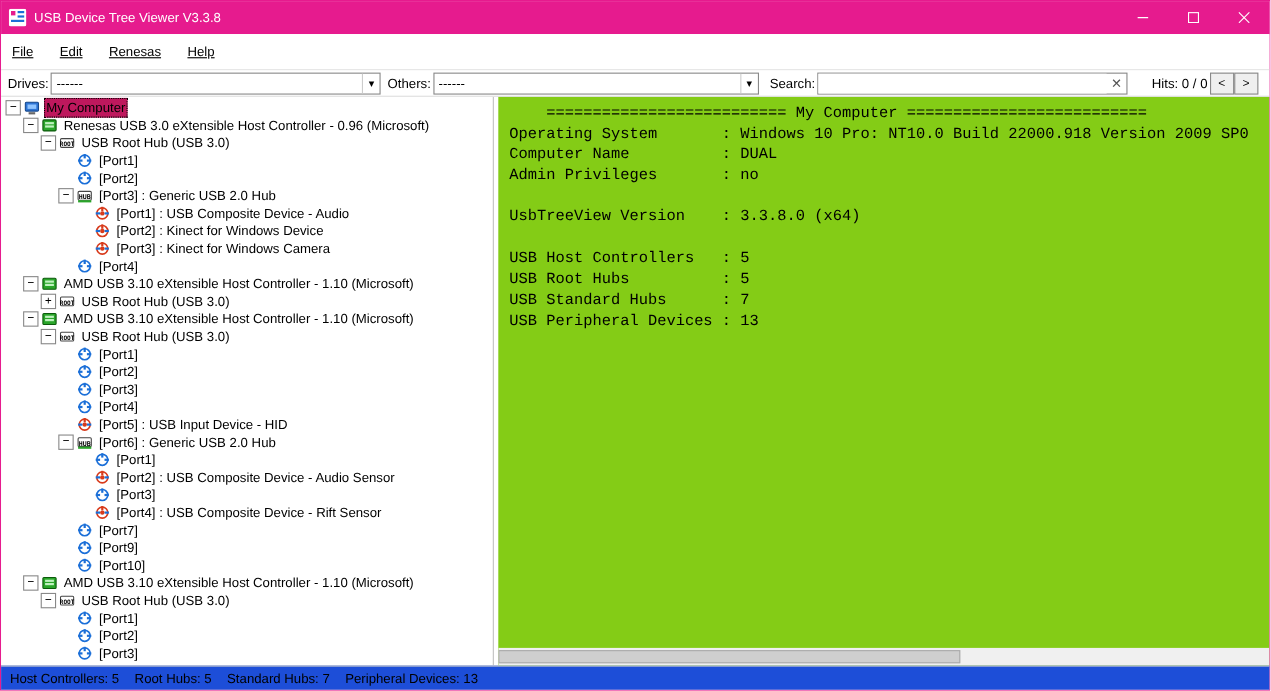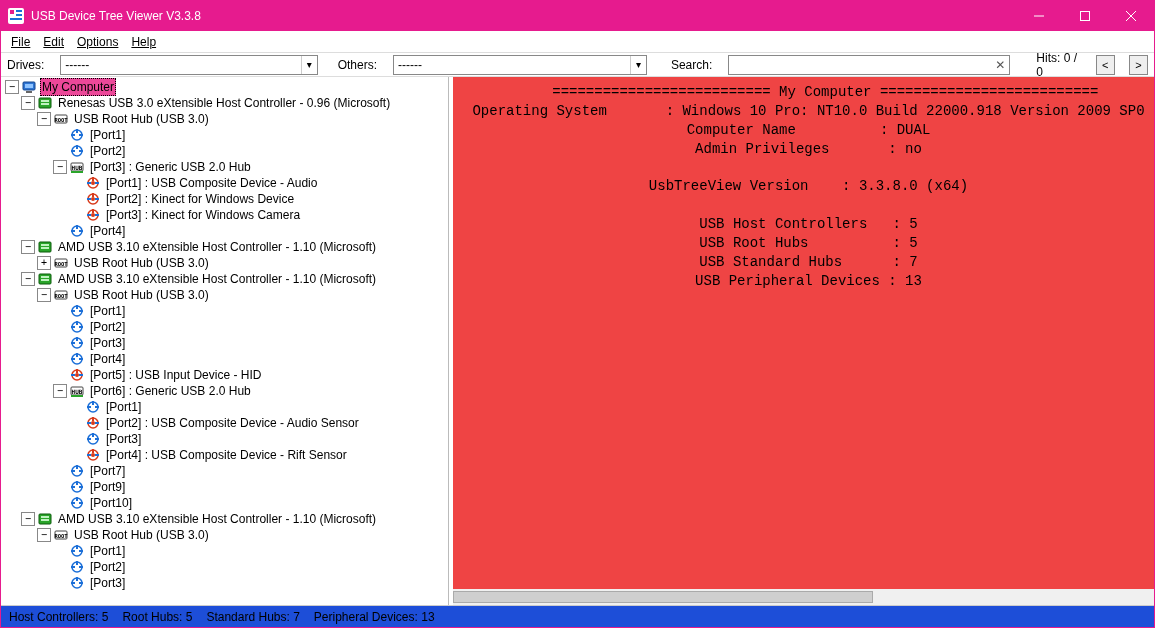--- a/index.html
+++ b/index.html
@@ -12,7 +12,7 @@
   .titlebar .spacer { flex:1 1 auto; }
   .titlebar .win-btn { width:46px; height:30px; display:flex; align-items:center; justify-content:center; color:#fff; }
   
-  .menubar { height:22px; background:#fff; display:flex; align-items:center; gap:5px; padding:0 6px; border-bottom:1px solid #ddd; font-size:12px; }
+  .menubar { height:33px; background:#fff; display:flex; align-items:center; gap:16px; padding:0 6px; border-bottom:1px solid #ddd; font-size:12px; }
   .menubar .menu-item { padding:2px 4px; text-decoration:underline; text-decoration-color:transparent; cursor:default; }
   .menubar .menu-item span.ul { text-decoration:underline; }
   

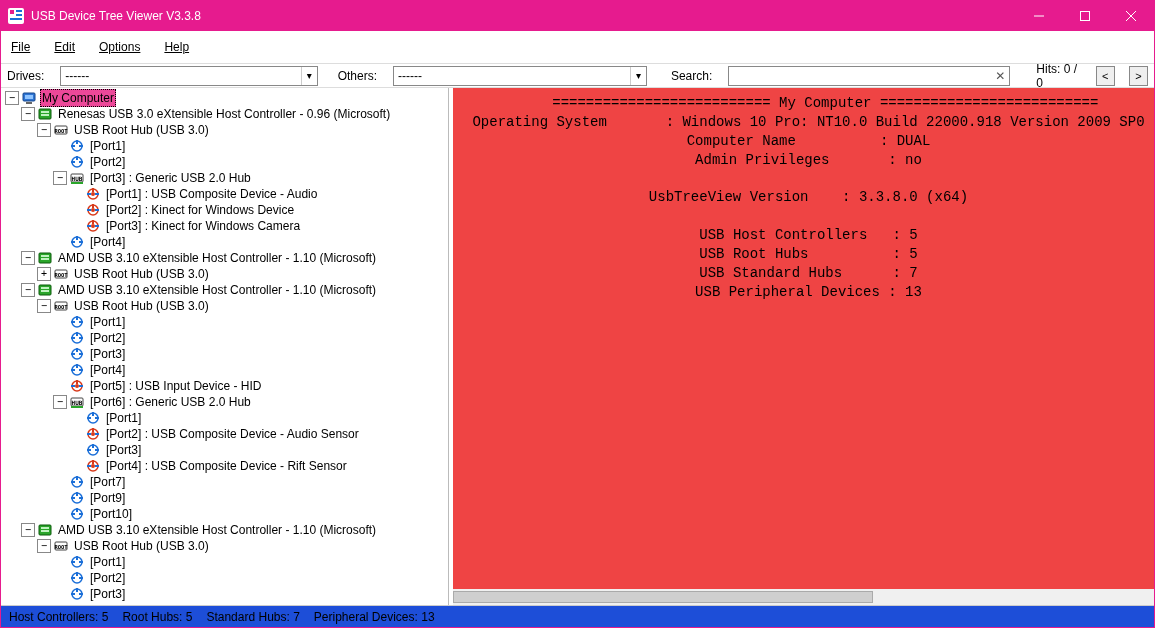--- a/index.html
+++ b/index.html
@@ -123,7 +123,7 @@
   <div class="menubar">
     <div class="menu-item"><span class="ul">File</span></div>
     <div class="menu-item"><span class="ul">Edit</span></div>
-    <div class="menu-item"><span class="ul">Options</span></div>
+    <div class="menu-item"><span class="ul">Renesas</span></div>
     <div class="menu-item"><span class="ul">Help</span></div>
   </div>
 

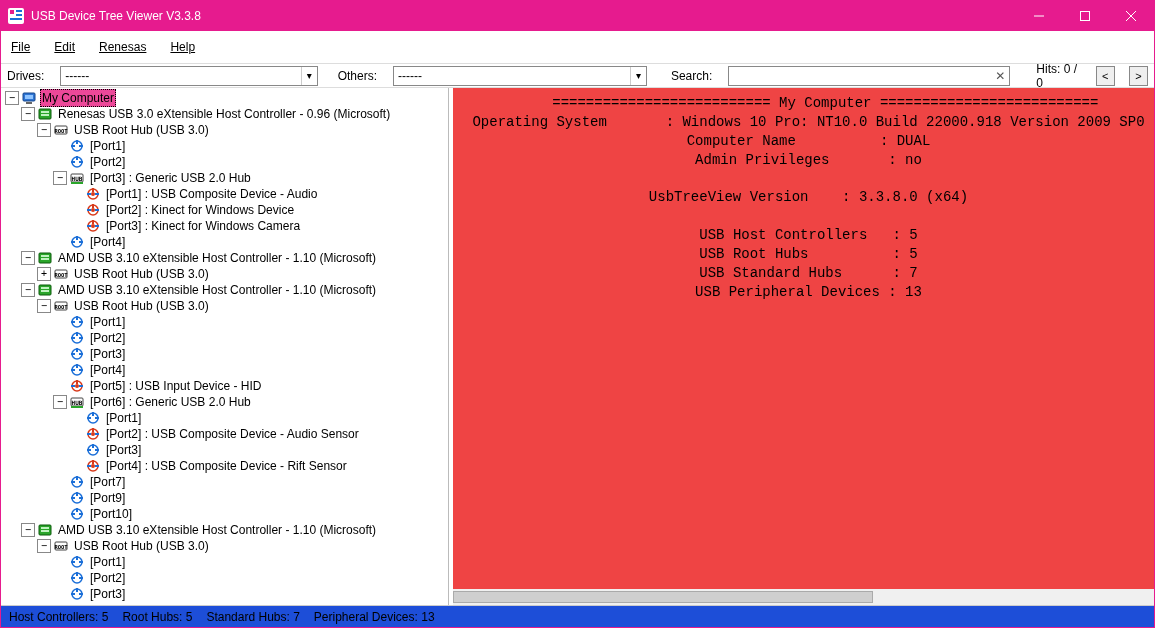--- a/index.html
+++ b/index.html
@@ -16,7 +16,7 @@
   .menubar .menu-item { padding:2px 4px; text-decoration:underline; text-decoration-color:transparent; cursor:default; }
   .menubar .menu-item span.ul { text-decoration:underline; }
   
-  .toolbar { height:24px; display:flex; align-items:center; padding:2px 6px; gap:14px; border-bottom:1px solid #ddd; font-size:12px; background:#fff; }
+  .toolbar { height:24px; display:flex; align-items:center; padding:2px 6px; gap:0; border-bottom:1px solid #ddd; font-size:12px; background:#fff; }
   .toolbar label { margin-right:2px; }
   .toolbar .combo { display:flex; align-items:center; border:1px solid #888; height:20px; background:#fff; }
   .toolbar .combo .combo-text { padding:0 4px; white-space:nowrap; overflow:hidden; }

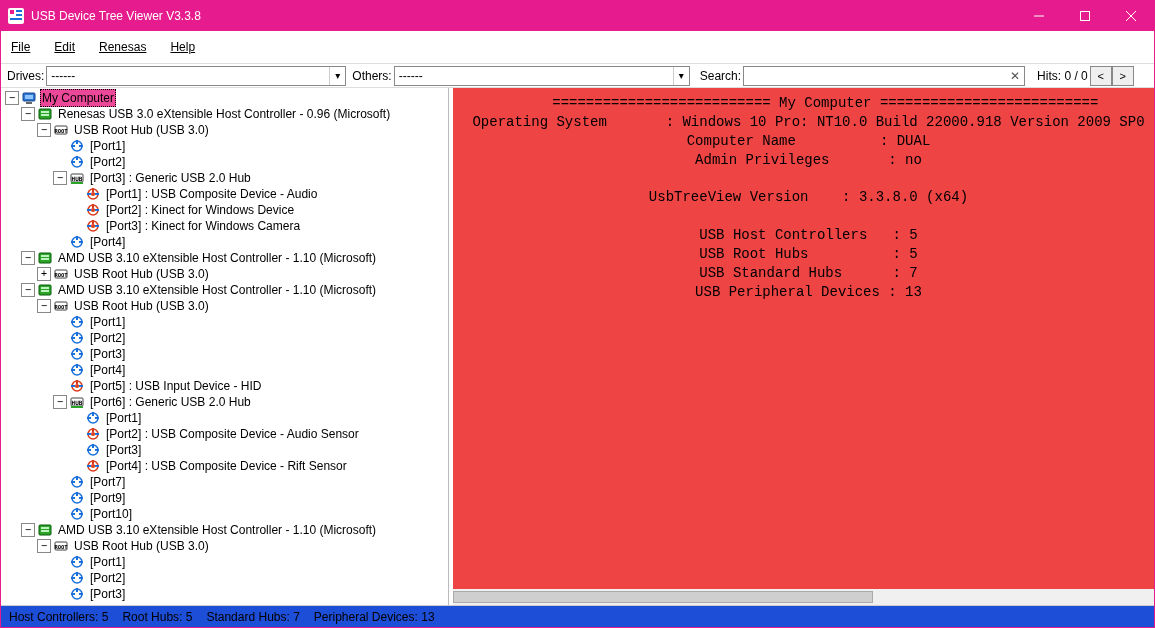--- a/index.html
+++ b/index.html
@@ -24,7 +24,7 @@
   .toolbar .search-box { flex:0 0 auto; display:flex; align-items:center; border:1px solid #888; height:20px; width:282px; background:#fff; }
   .toolbar .search-box input { border:none; outline:none; flex:1; font-size:12px; padding:0 4px; height:18px; }
   .toolbar .search-box .clear { width:18px; text-align:center; color:#555; font-size:12px; cursor:pointer; }
-  .toolbar .hits { margin-left:12px; margin-right:2px; }
+  .toolbar .hits { margin-left:22px; margin-right:2px; }
   .toolbar .nav-btn { width:22px; height:20px; border:1px solid #888; background:#efefef; display:flex; align-items:center; justify-content:center; font-size:11px; }
   
   .main { flex:1 1 auto; display:flex; overflow:hidden; }

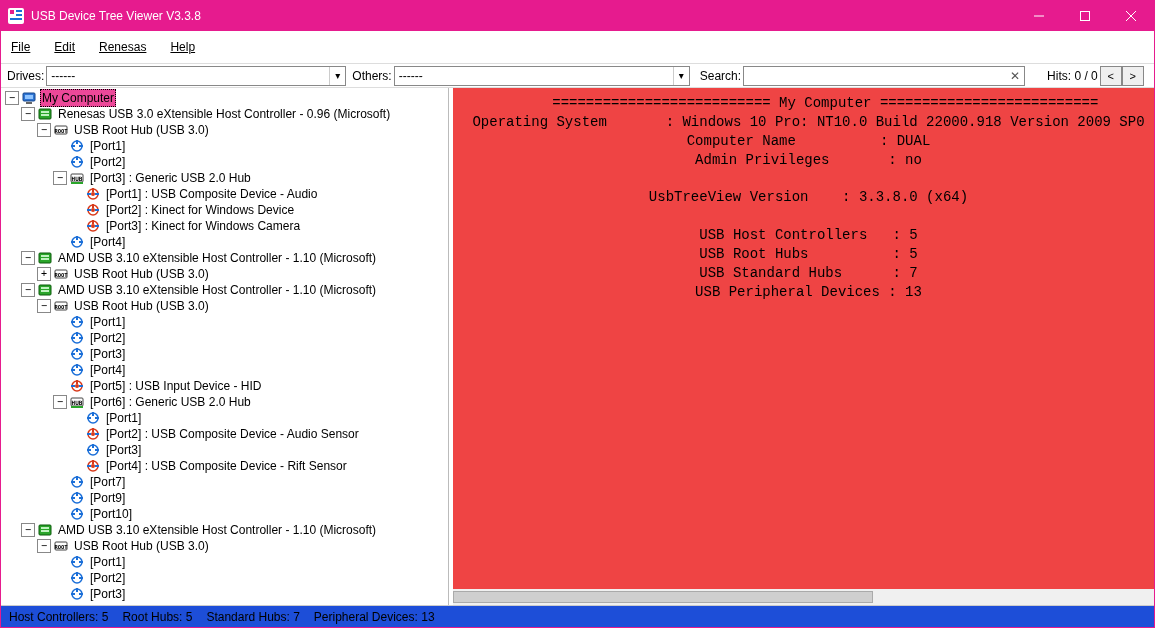--- a/index.html
+++ b/index.html
@@ -41,7 +41,7 @@
   .ind { display:inline-block; width:16px; height:16px; flex:0 0 auto; }
   .icon { width:16px; height:16px; display:inline-flex; align-items:center; justify-content:center; margin-right:3px; flex:0 0 auto; }
   .label { padding:0 2px; }
-  .label.selected { background:#ec4899; border:1px dotted #000; padding:0 1px; }
+  .label.selected { background:#be185d; border:1px dotted #000; padding:0 1px; }
   
   .statusbar { height:22px; border-top:1px solid #ccc; display:flex; align-items:center; padding:0 8px; gap:14px; font-size:12px; background:#1d4ed8; }
 </style>

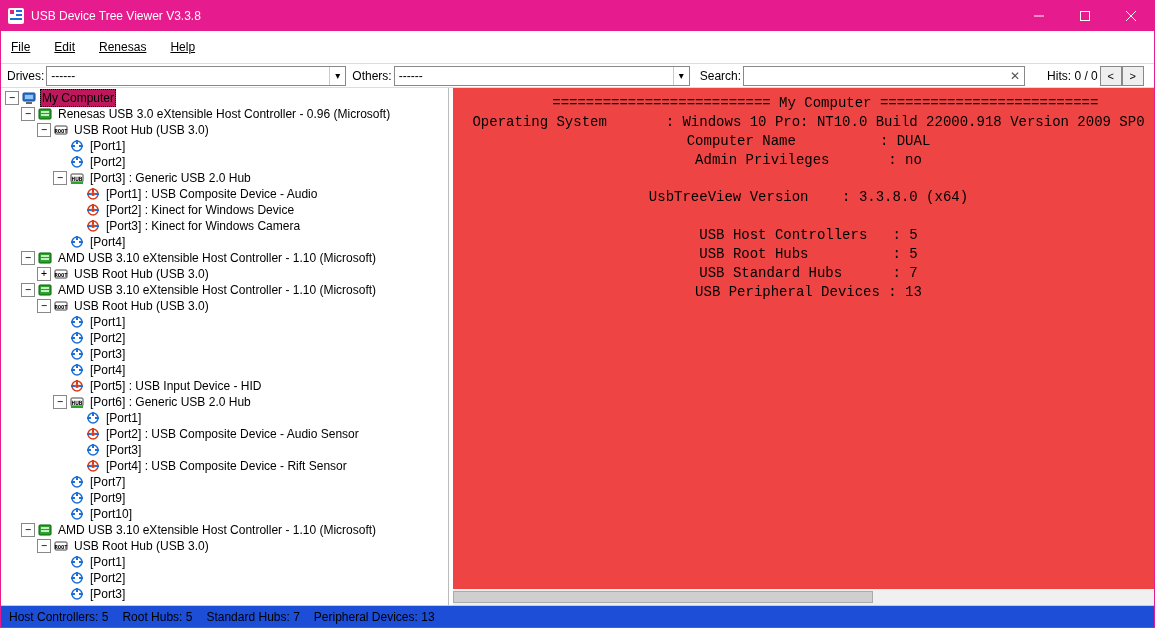--- a/index.html
+++ b/index.html
@@ -30,7 +30,7 @@
   .main { flex:1 1 auto; display:flex; overflow:hidden; }
   .left-pane { width:448px; border-right:1px solid #bbb; overflow:auto; background:#fff; padding:2px 0 2px 4px; }
   .splitter { width:4px; cursor:col-resize; background:#fff; }
-  .right-pane { flex:1 1 auto; position:relative; background:#ef4444; overflow:auto;text-align:center; }
+  .right-pane { flex:1 1 auto; position:relative; background:#84cc16; overflow:auto; }
   .right-inner { padding:6px 0 6px 10px; font-family:"Consolas","Courier New",monospace; font-size:14px; white-space:pre; color:#000; line-height:1.35; }
   .right-scroll-h { position:absolute; bottom:0; left:0; right:0; height:16px; background:#f0f0f0; }
   .right-scroll-h .thumb { position:absolute; left:0; top:2px; height:12px; width:420px; background:#cfcfcf; border:1px solid #aaa; }

